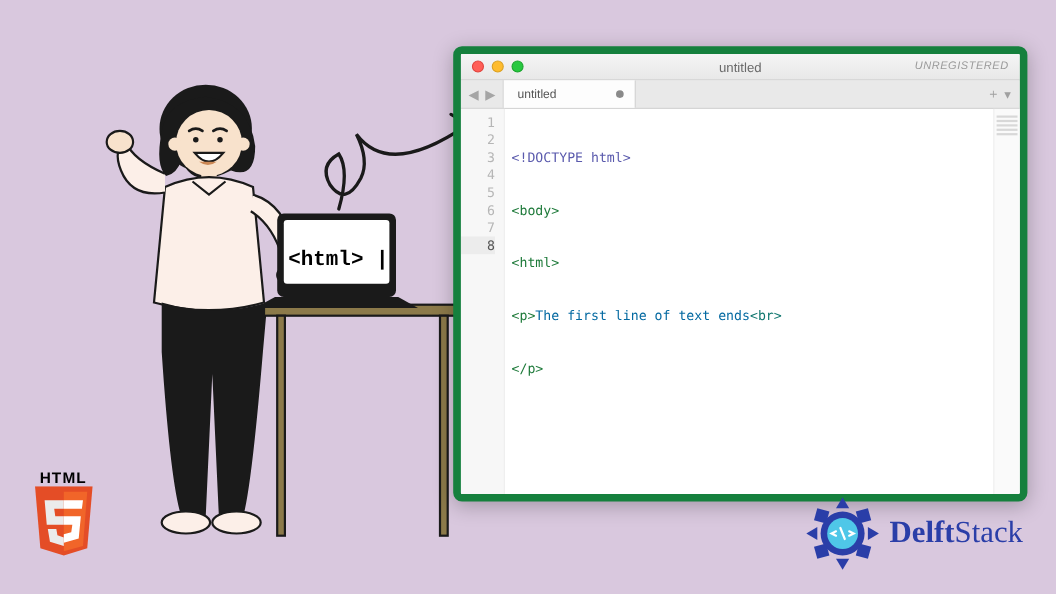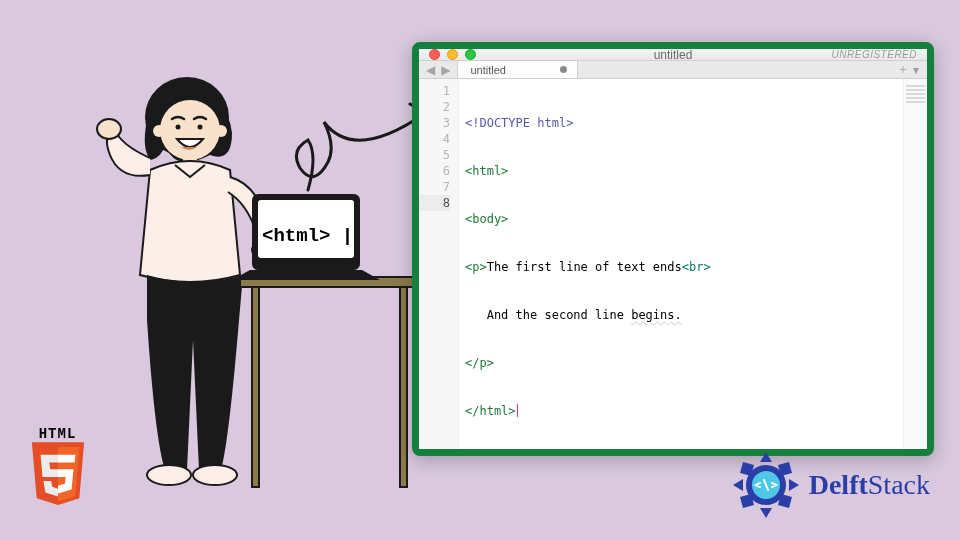--- a/index.html
+++ b/index.html
@@ -361,8 +361,8 @@
     </div>
     <div class="code">
       <div class="row"><span class="kw">&lt;!DOCTYPE html&gt;</span></div>
+      <div class="row"><span class="tag">&lt;body&gt;</span></div>
       <div class="row"><span class="tag">&lt;html&gt;</span></div>
-      <div class="row"><span class="tag">&lt;body&gt;</span></div>
       <div class="row"><span class="tag">&lt;p&gt;</span><span class="txt">The first line of text ends</span><span class="br">&lt;br&gt;</span></div>
       <div class="row"><span class="txt">   And the second line </span><span class="txt underline">begins.</span></div>
       <div class="row"><span class="tag">&lt;/p&gt;</span></div>

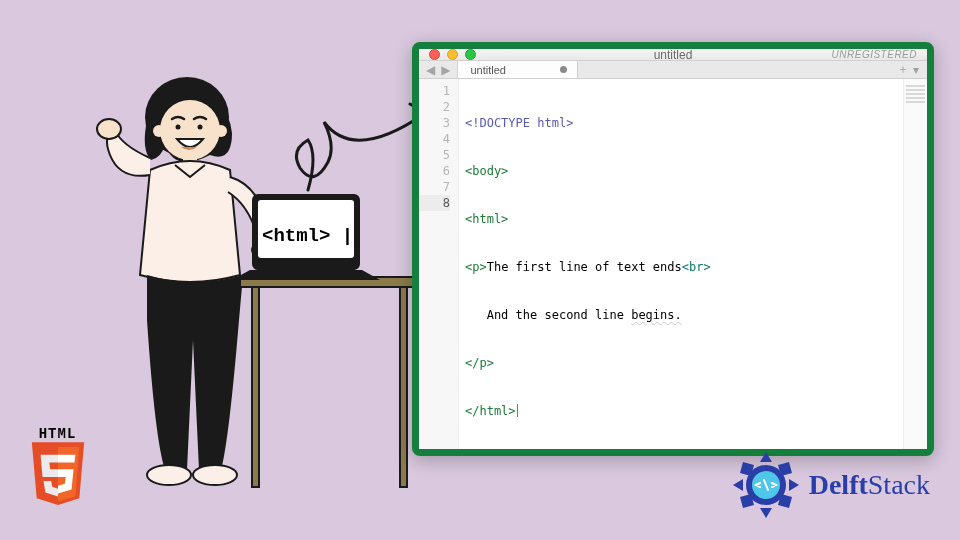--- a/index.html
+++ b/index.html
@@ -202,7 +202,7 @@
   .kw { color: #5a5aad; }
   .tag { color: #1e7a3a; }
   .br { color: #0f766e; }
-  .txt { color: #000000; }
+  .txt { color: #0369a1; }
   .underline { text-decoration: underline wavy #c9c9c9; text-decoration-thickness: 1px; text-underline-offset: 2px; }
   .cursor {
     display: inline-block;

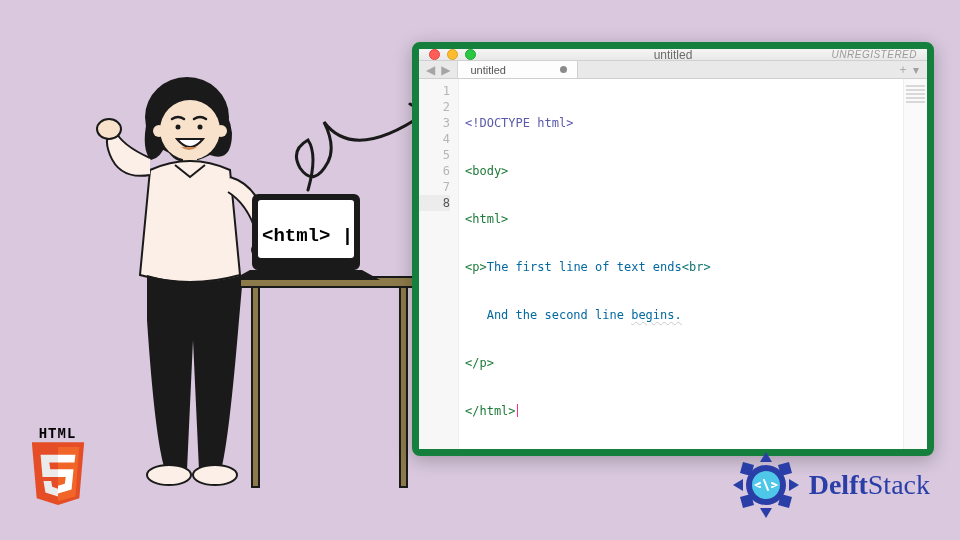--- a/index.html
+++ b/index.html
@@ -364,7 +364,6 @@
       <div class="row"><span class="tag">&lt;body&gt;</span></div>
       <div class="row"><span class="tag">&lt;html&gt;</span></div>
       <div class="row"><span class="tag">&lt;p&gt;</span><span class="txt">The first line of text ends</span><span class="br">&lt;br&gt;</span></div>
-      <div class="row"><span class="txt">   And the second line </span><span class="txt underline">begins.</span></div>
       <div class="row"><span class="tag">&lt;/p&gt;</span></div>
       <div class="row"><span class="tag">&lt;/html&gt;</span><span class="cursor"></span></div>
     </div>

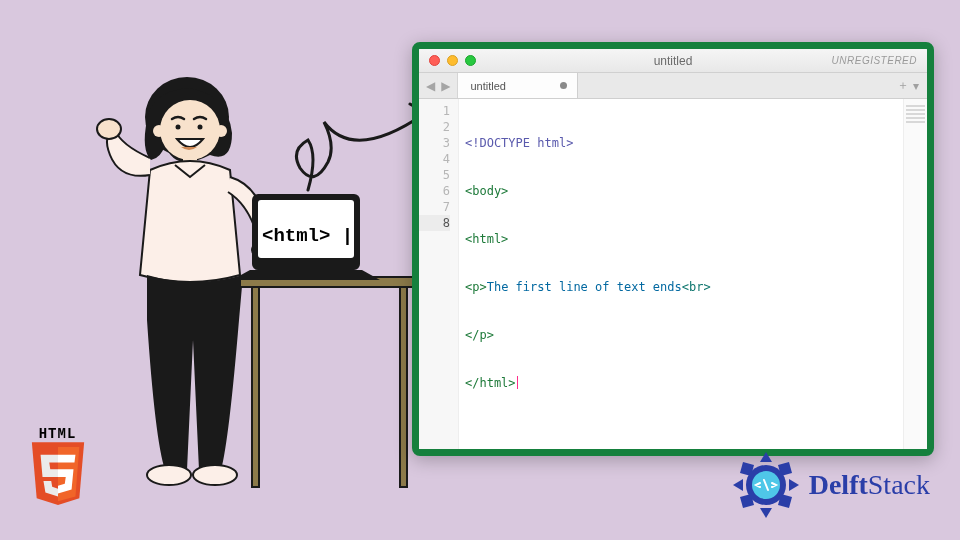--- a/index.html
+++ b/index.html
@@ -365,7 +365,6 @@
       <div class="row"><span class="tag">&lt;html&gt;</span></div>
       <div class="row"><span class="tag">&lt;p&gt;</span><span class="txt">The first line of text ends</span><span class="br">&lt;br&gt;</span></div>
       <div class="row"><span class="tag">&lt;/p&gt;</span></div>
-      <div class="row"><span class="tag">&lt;/html&gt;</span><span class="cursor"></span></div>
     </div>
     <div class="minimap">
       <div class="blip" style="top:6px"></div>

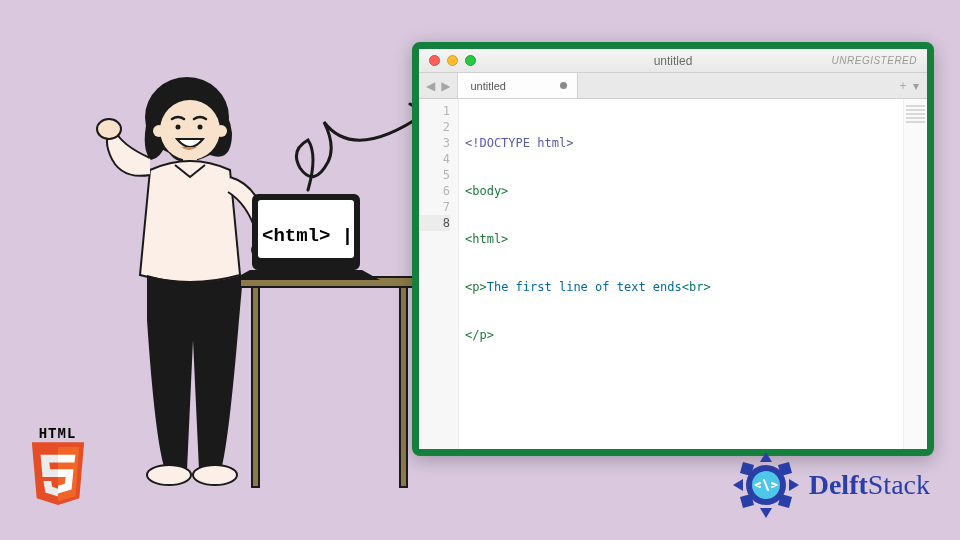--- a/index.html
+++ b/index.html
@@ -25,7 +25,6 @@
     letter-spacing: 1px;
     color: #000;
     text-align: center;
-    font-family: Liberation Mono, monospace;
   }
   .html5-shield {
     width: 62px;

